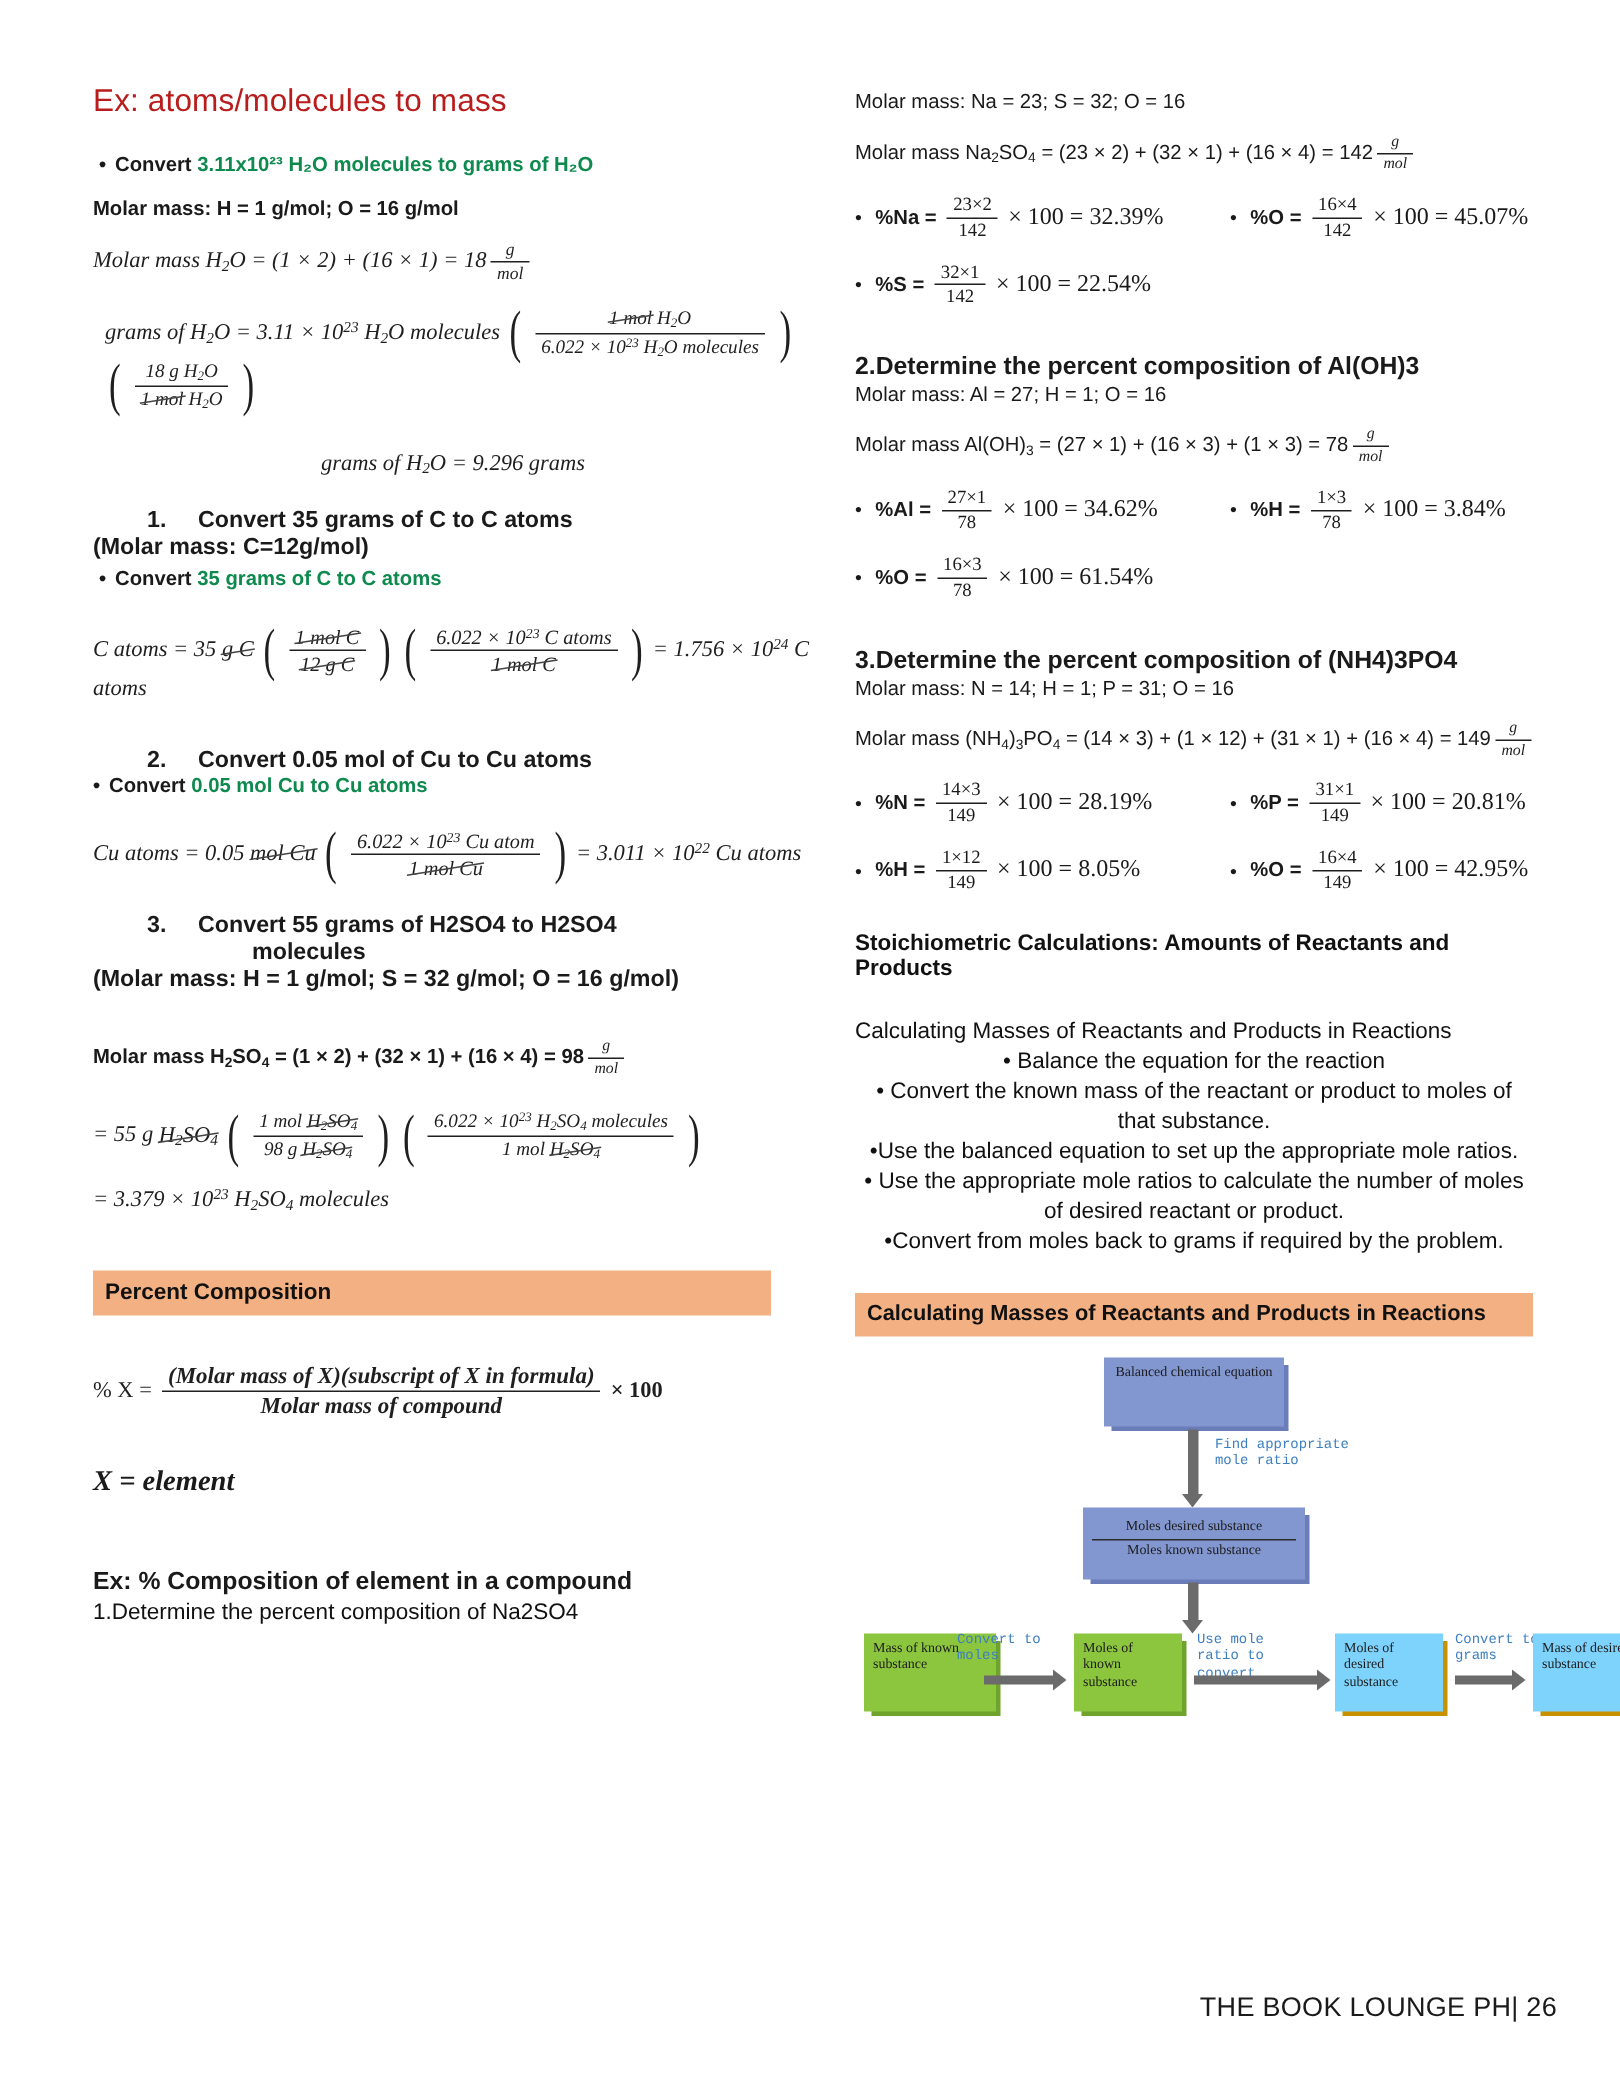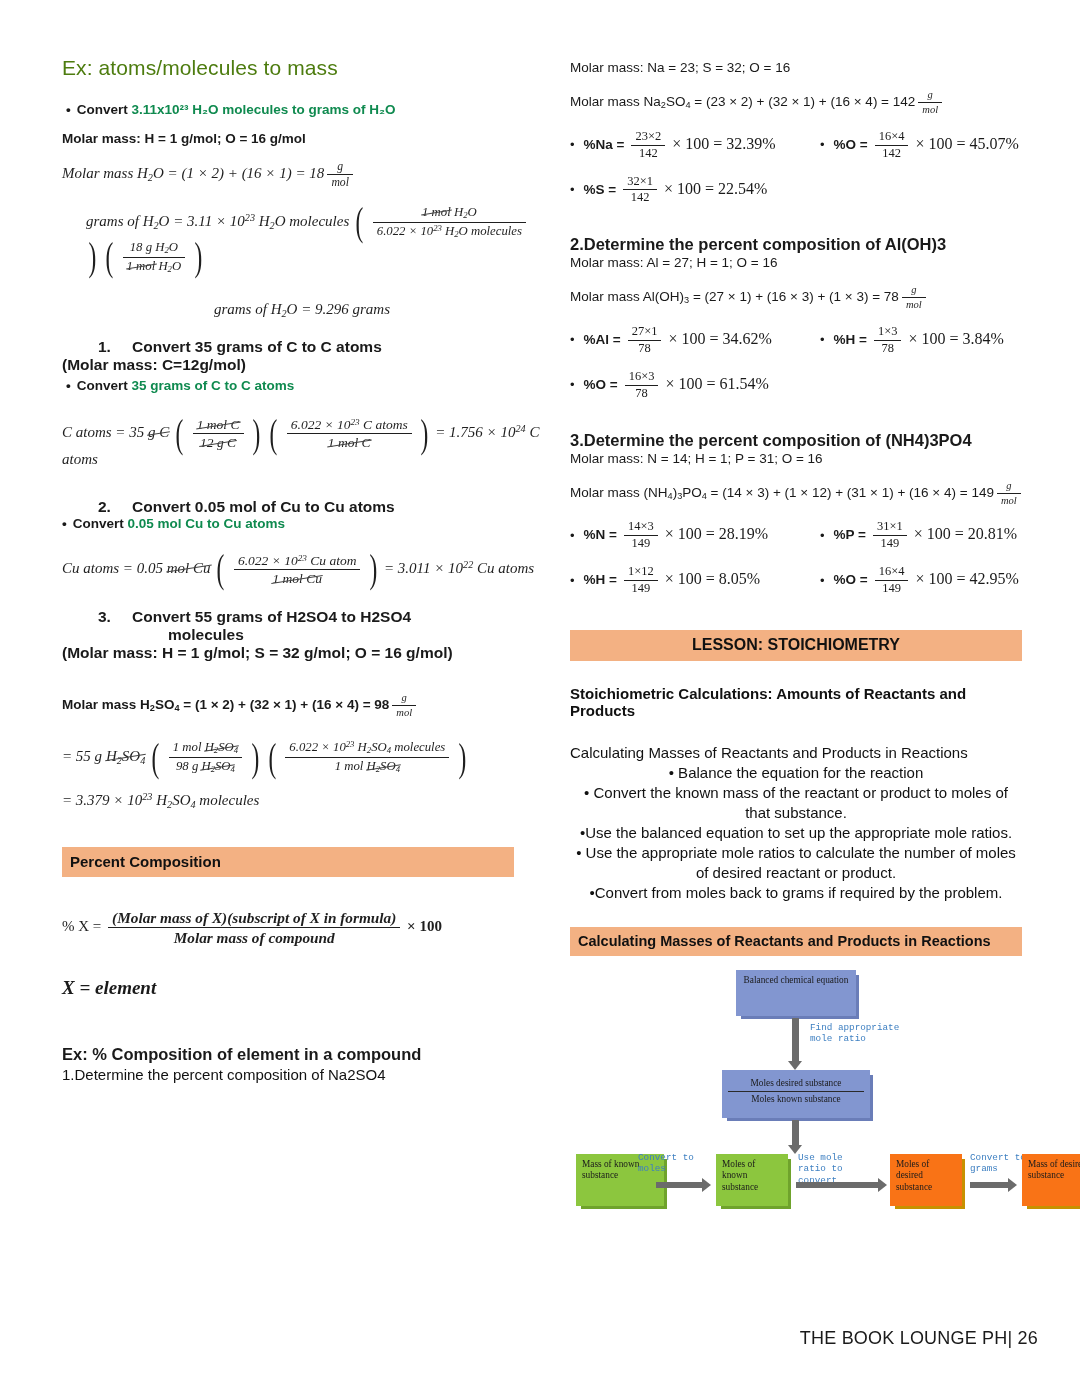--- a/index.html
+++ b/index.html
@@ -16,7 +16,7 @@
   .col-right{position:absolute;left:570px;top:60px;width:460px;}
 
   
-  .h-title{font-size:21px;font-weight:400;color:#4d7c0f;letter-spacing:.1px;margin:0 0 22px 0;}
+  .h-title{font-size:21px;font-weight:400;color:#b91c1c;letter-spacing:.1px;margin:0 0 22px 0;}
   .bullet-green{font-size:13.5px;font-weight:bold;color:#0f8a4f;margin:0 0 14px 4px;}
   .bullet-green .lead{color:#1a1a1a;font-weight:bold;}
   .bullet-green:before{content:"\2022";color:#1a1a1a;margin-right:6px;}

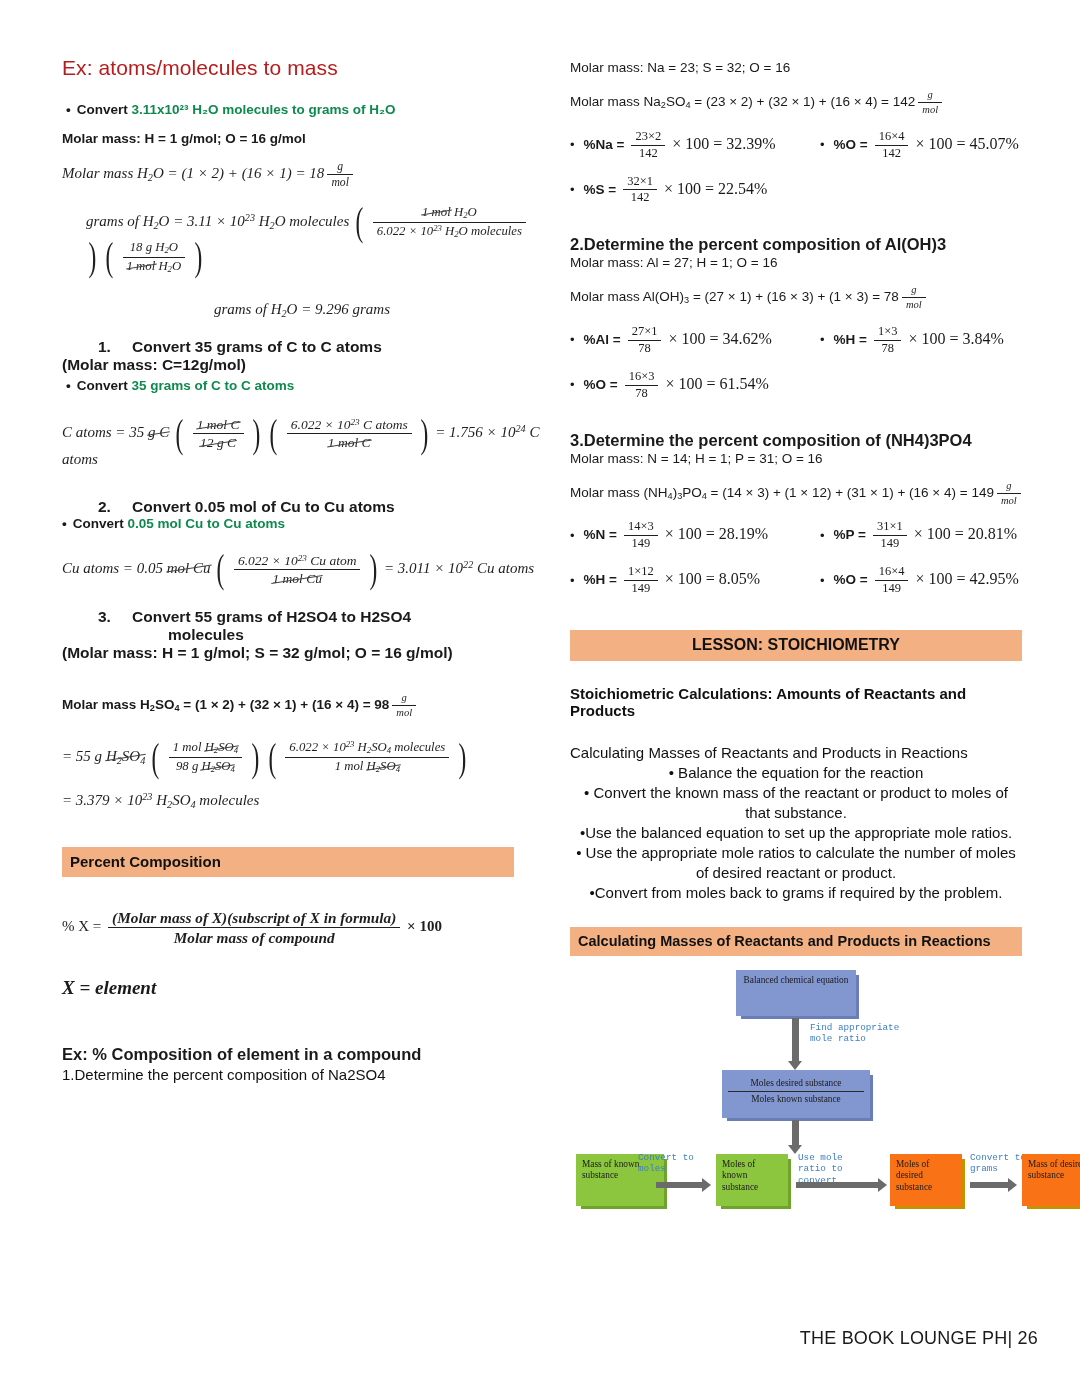--- a/index.html
+++ b/index.html
@@ -99,7 +99,7 @@
       <span class="math">Molar mass H<sub>2</sub>O = (1 × 2) + (16 × 1) = 18</span><span class="frac sm math"><span class="num">g</span><span class="den">mol</span></span>
     </p>
 
-    <p class="mathline" style="margin-left:24px">
+    <p class="mathline" style="margin-left:8px">
       <span class="math">grams of H<sub>2</sub>O = 3.11 × 10<sup>23</sup> H<sub>2</sub>O molecules</span>
       <span class="paren">(</span>
       <span class="frac math" style="font-size:.85em"><span class="num"><span class="strike">1 mol</span> H<sub>2</sub>O</span><span class="den">6.022 × 10<sup>23</sup> H<sub>2</sub>O molecules</span></span>

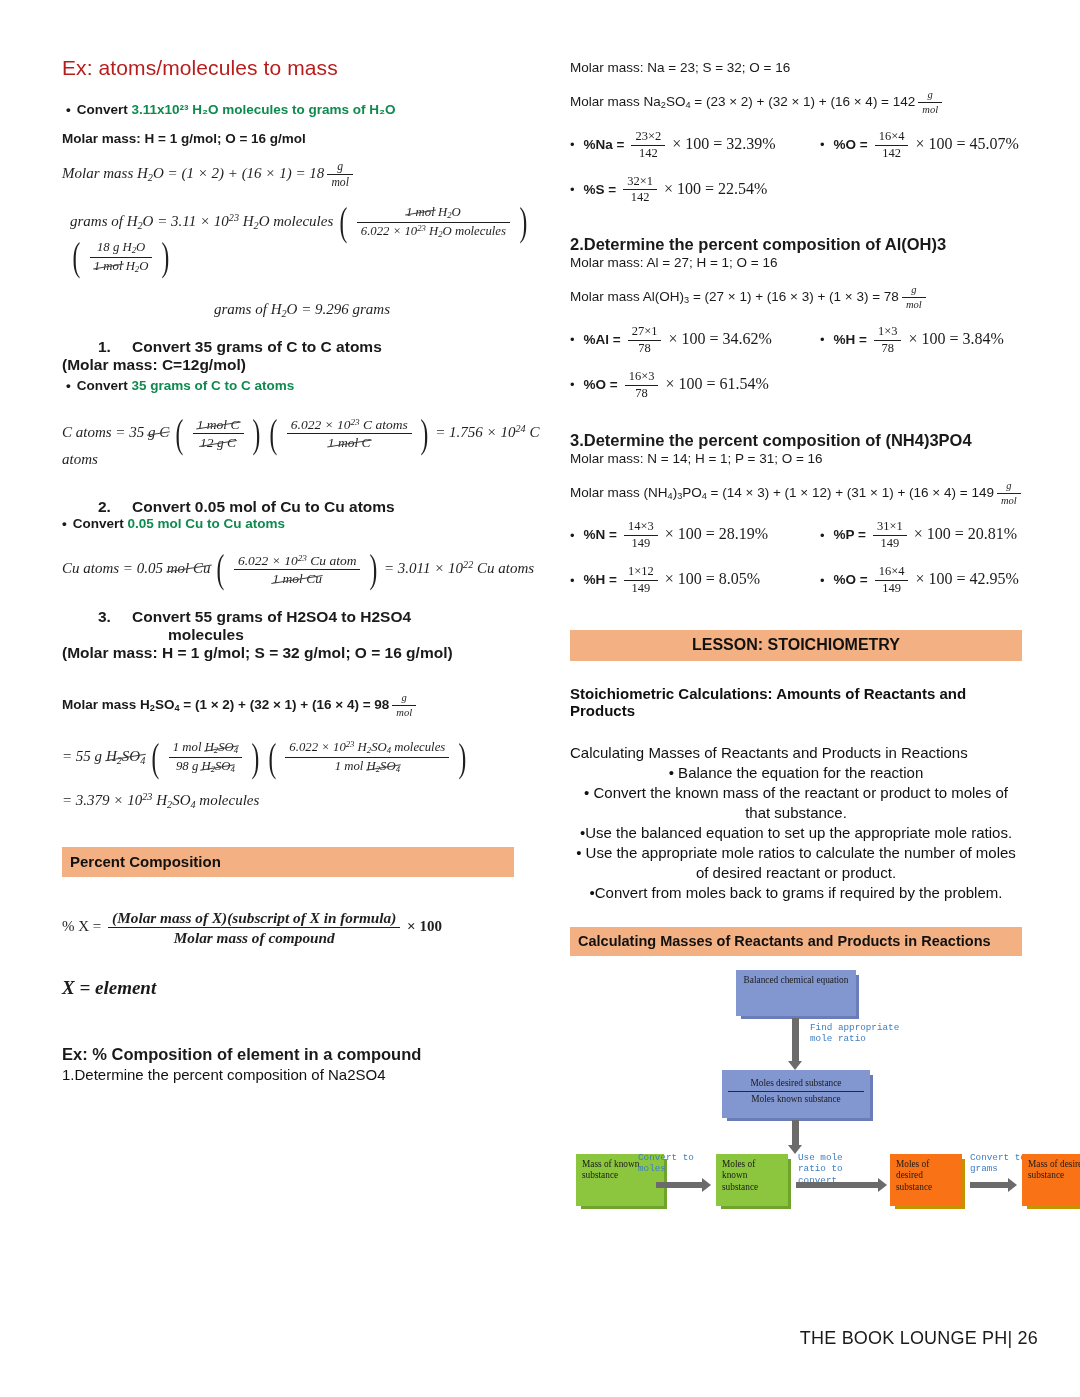--- a/index.html
+++ b/index.html
@@ -268,7 +268,6 @@
       </div>
     </div>
 
-    <div class="banner center" style="margin-top:34px;width:452px">LESSON: STOICHIOMETRY</div>
 
     <p class="sub-head" style="margin-top:24px;width:452px">Stoichiometric Calculations: Amounts of Reactants and Products</p>
 

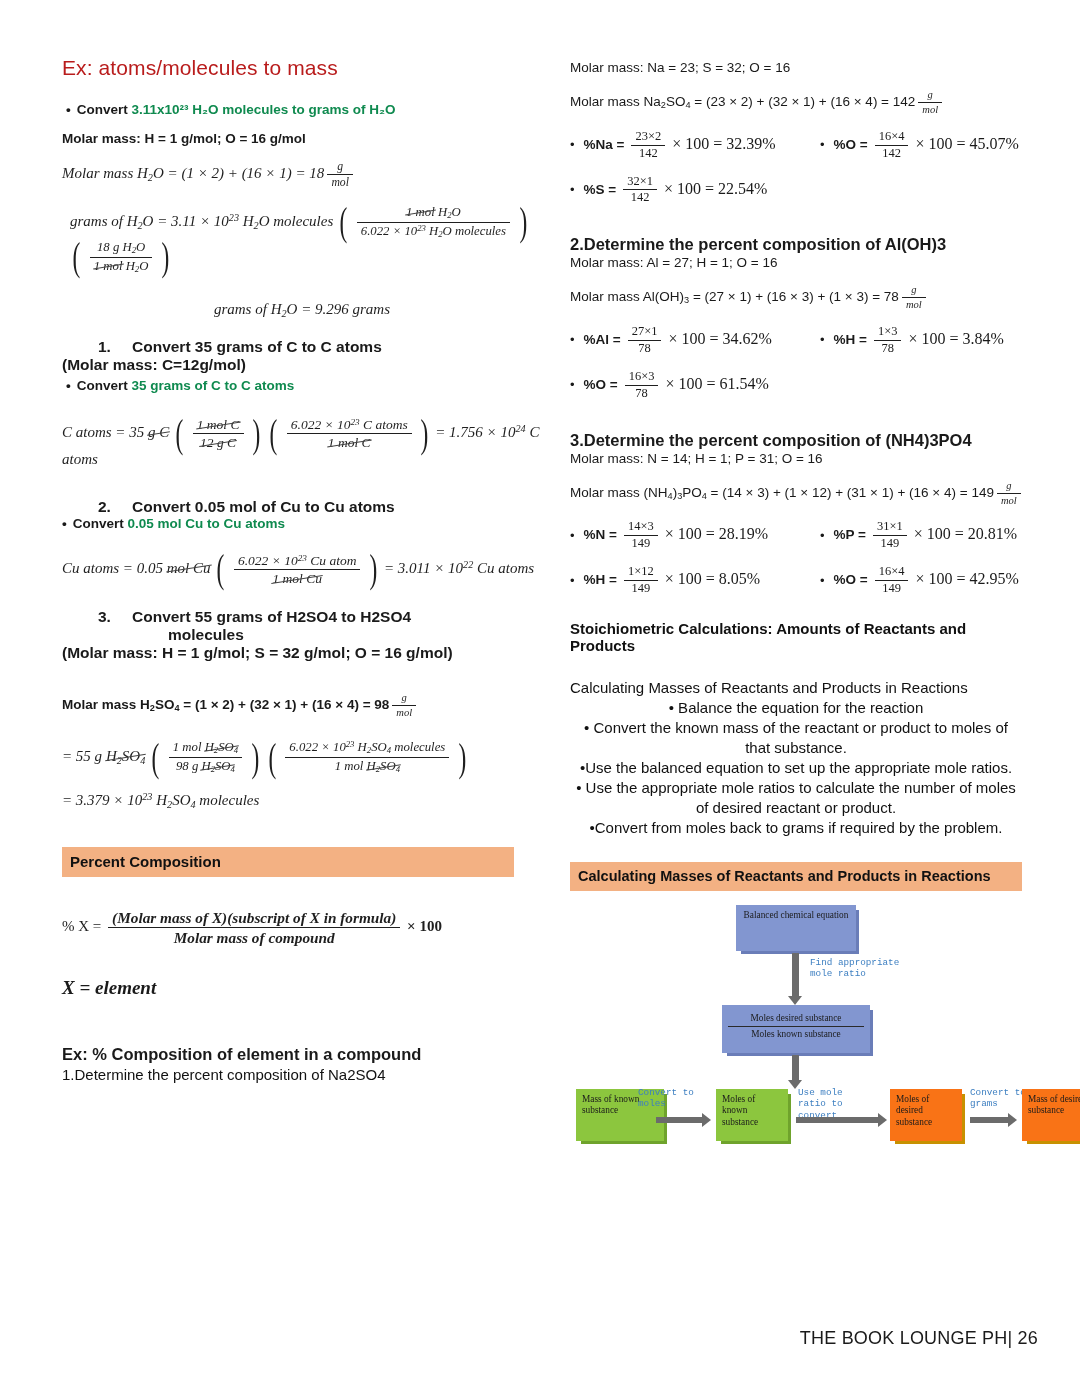--- a/index.html
+++ b/index.html
@@ -72,7 +72,7 @@
         font-size:9.3px;color:#1b1b1b;line-height:1.25;padding:5px 6px;text-align:center;}
   .fbox.blue{background:#8296d0;box-shadow:4px 4px 0 -1px #6a7db8;}
   .fbox.green{background:#8cc63e;box-shadow:4px 4px 0 -1px #6fa32c;text-align:left;}
-  .fbox.gold{background:#f97316;box-shadow:4px 4px 0 -1px #c79100;text-align:left;}
+  .fbox.gold{background:#7dd3fc;box-shadow:4px 4px 0 -1px #c79100;text-align:left;}
   .flabel{position:absolute;font-family:Liberation Mono, monospace;font-size:9.3px;color:#3d7fc1;line-height:1.25;}
   .arrow-d{position:absolute;width:7px;background:#6b6b6b;}
   .arrow-d:after{content:"";position:absolute;left:-4px;bottom:-8px;border-left:7.5px solid transparent;border-right:7.5px solid transparent;border-top:9px solid #6b6b6b;}

